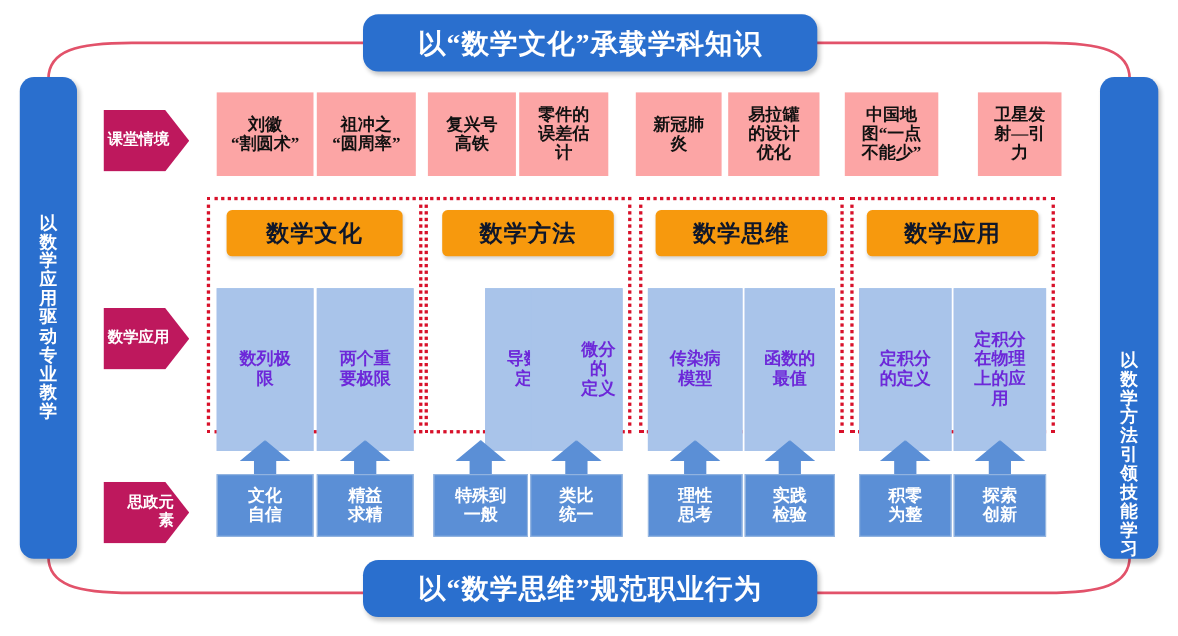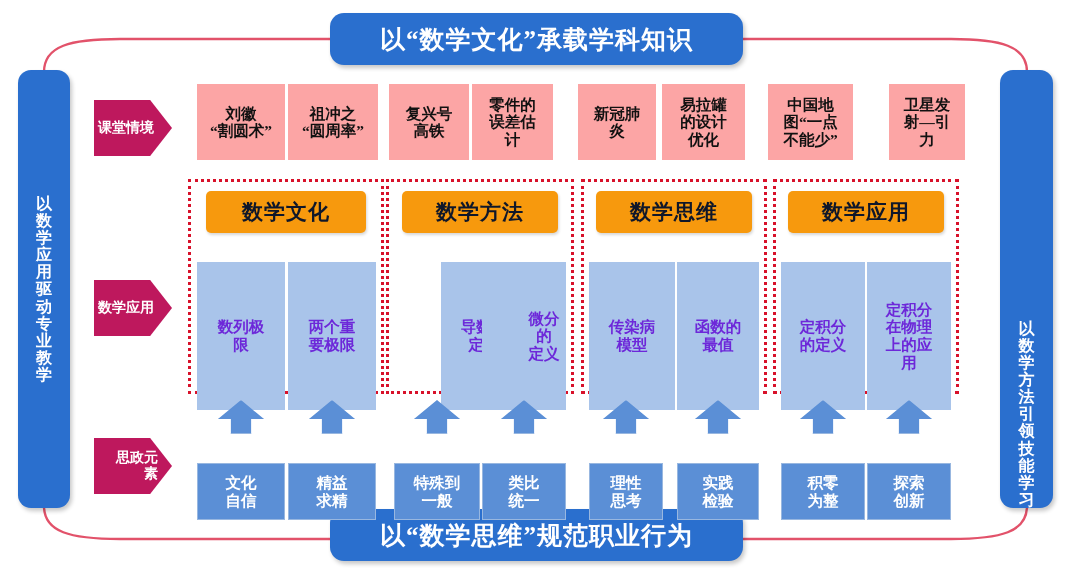--- a/index.html
+++ b/index.html
@@ -90,7 +90,6 @@
     color:#fff;font-weight:bold;font-size:15.5px;line-height:1.12;
     display:flex;align-items:center;justify-content:center;text-align:center;
     padding:0 2px;
-    margin-top:32px;
   }
 </style>
 </head>

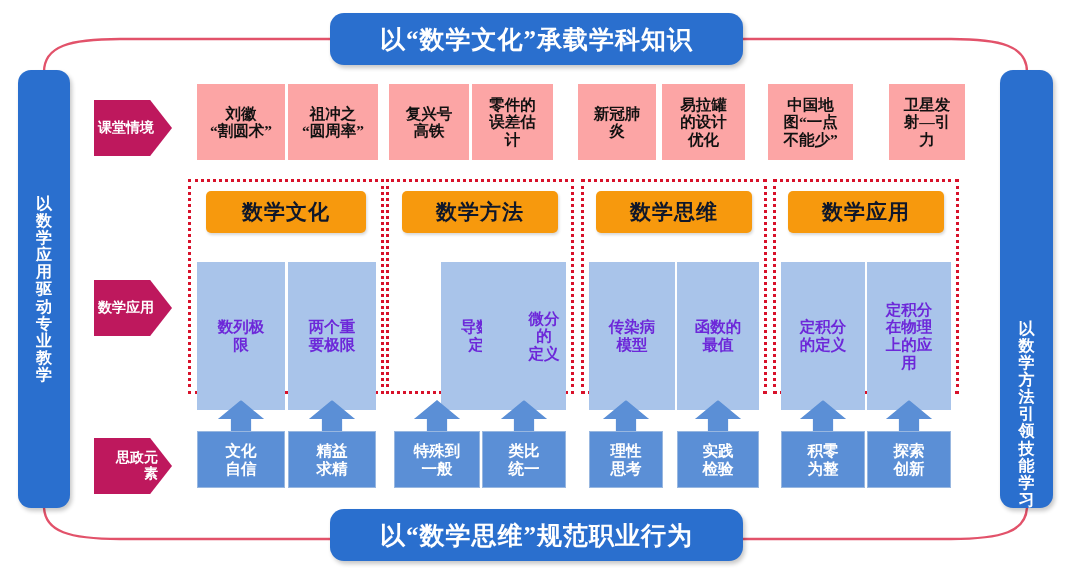--- a/index.html
+++ b/index.html
@@ -165,7 +165,7 @@
     <div class="arrow"></div>
     <div class="body">类比<br>统一</div>
   </div>
-  <div class="ideo" style="left:589px;width:74px;">
+  <div class="ideo" style="left:589px;width:86px;">
     <div class="arrow"></div>
     <div class="body">理性<br>思考</div>
   </div>

